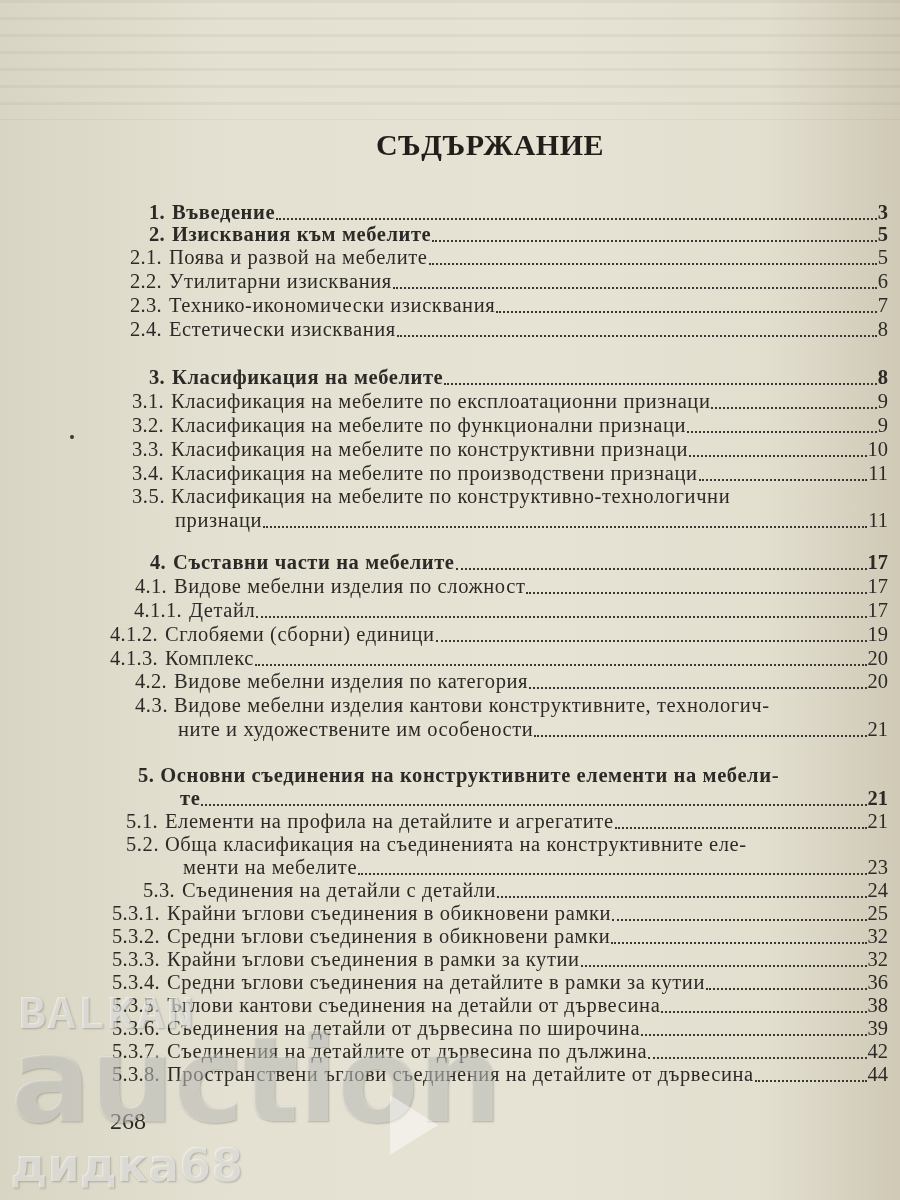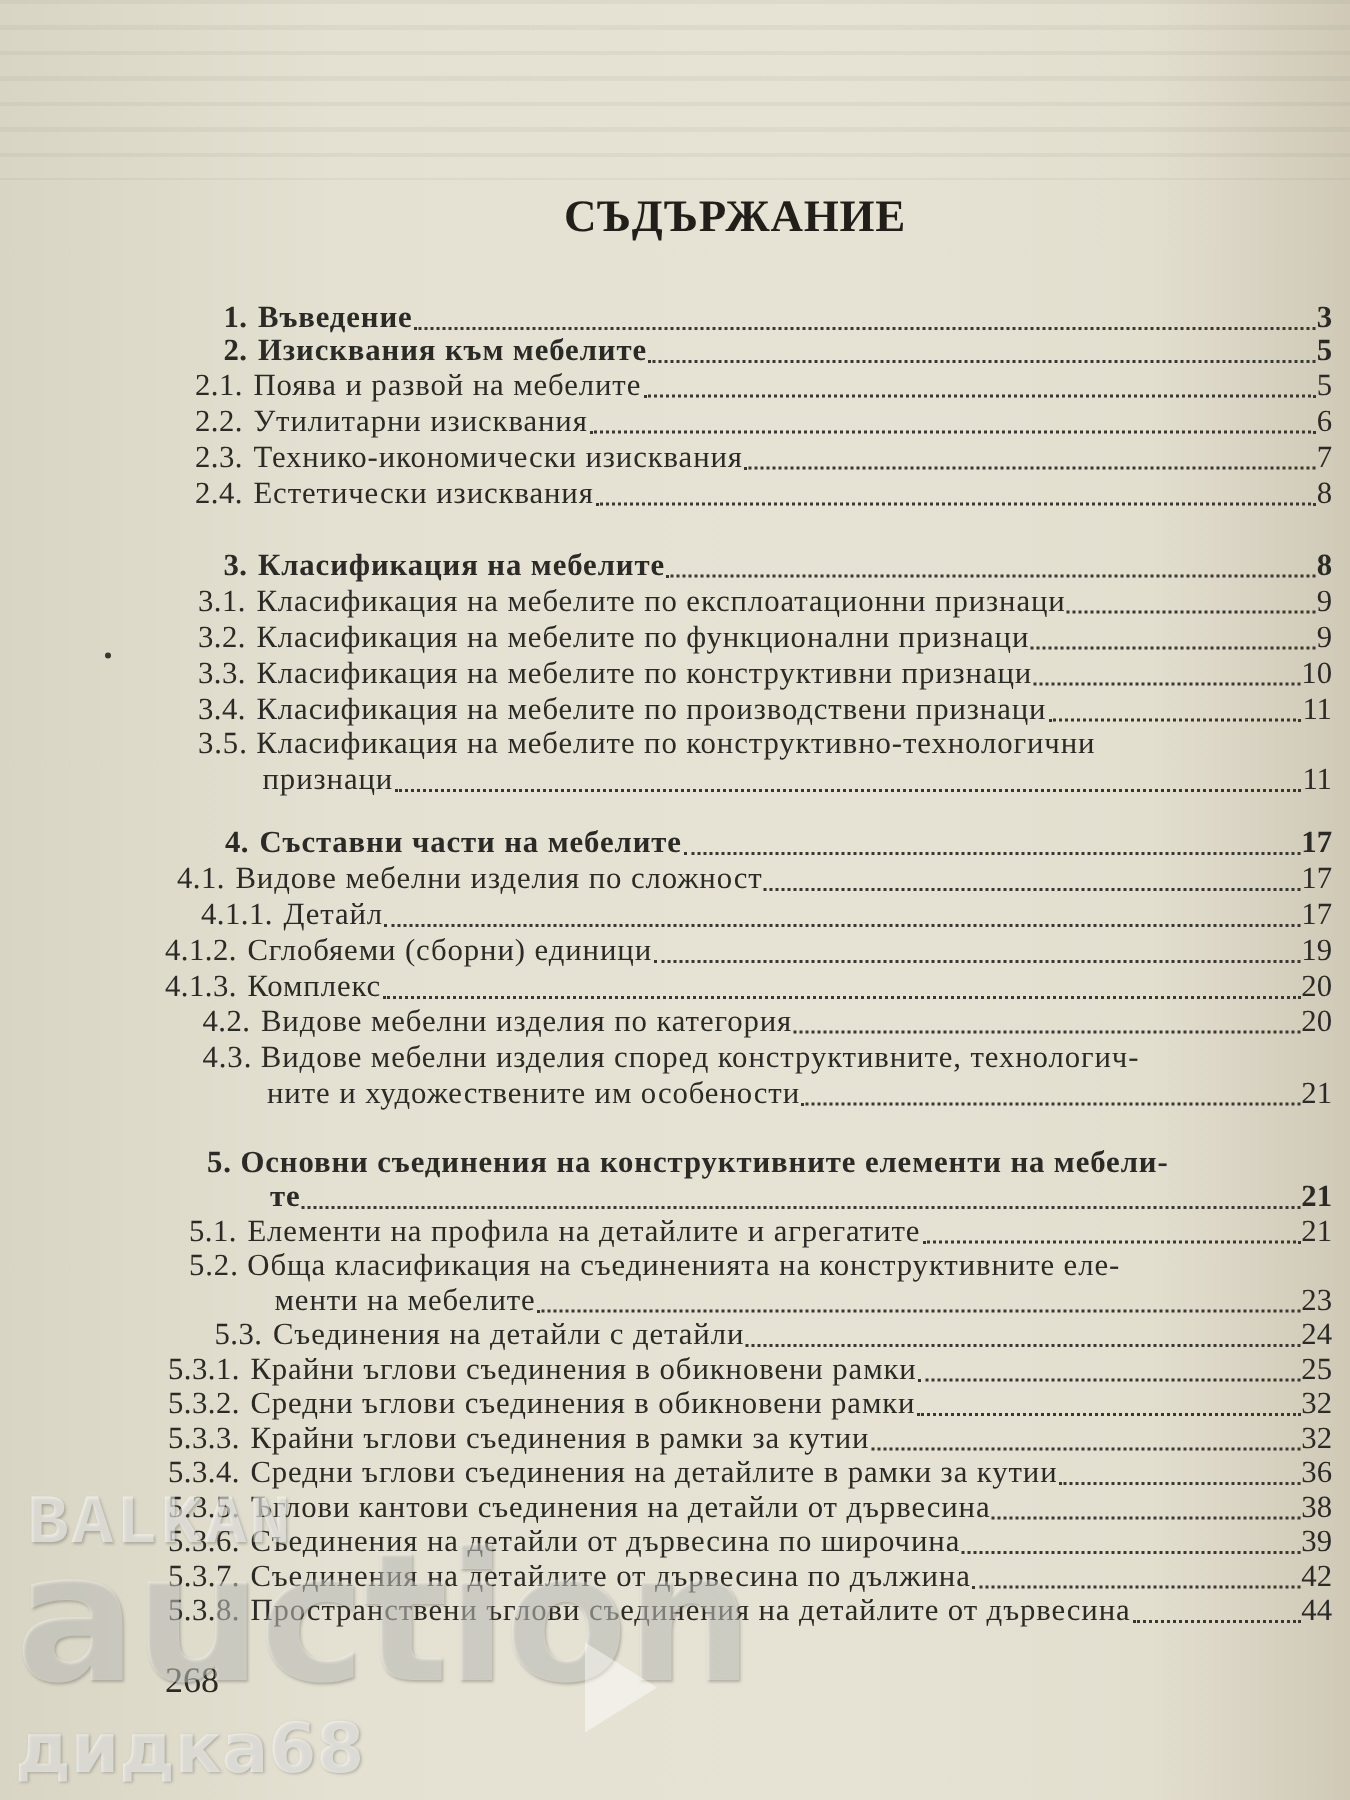--- a/index.html
+++ b/index.html
@@ -152,7 +152,7 @@
     <span class="pg">17</span>
   </div>
 
-  <div class="entry" style="left:118px; right:12px; top:574px;">
+  <div class="entry" style="left:135px; right:12px; top:574px;">
     <span class="num">4.1.</span>
     <span class="txt">Видове мебелни изделия по сложност</span>
     <span class="dots"></span>

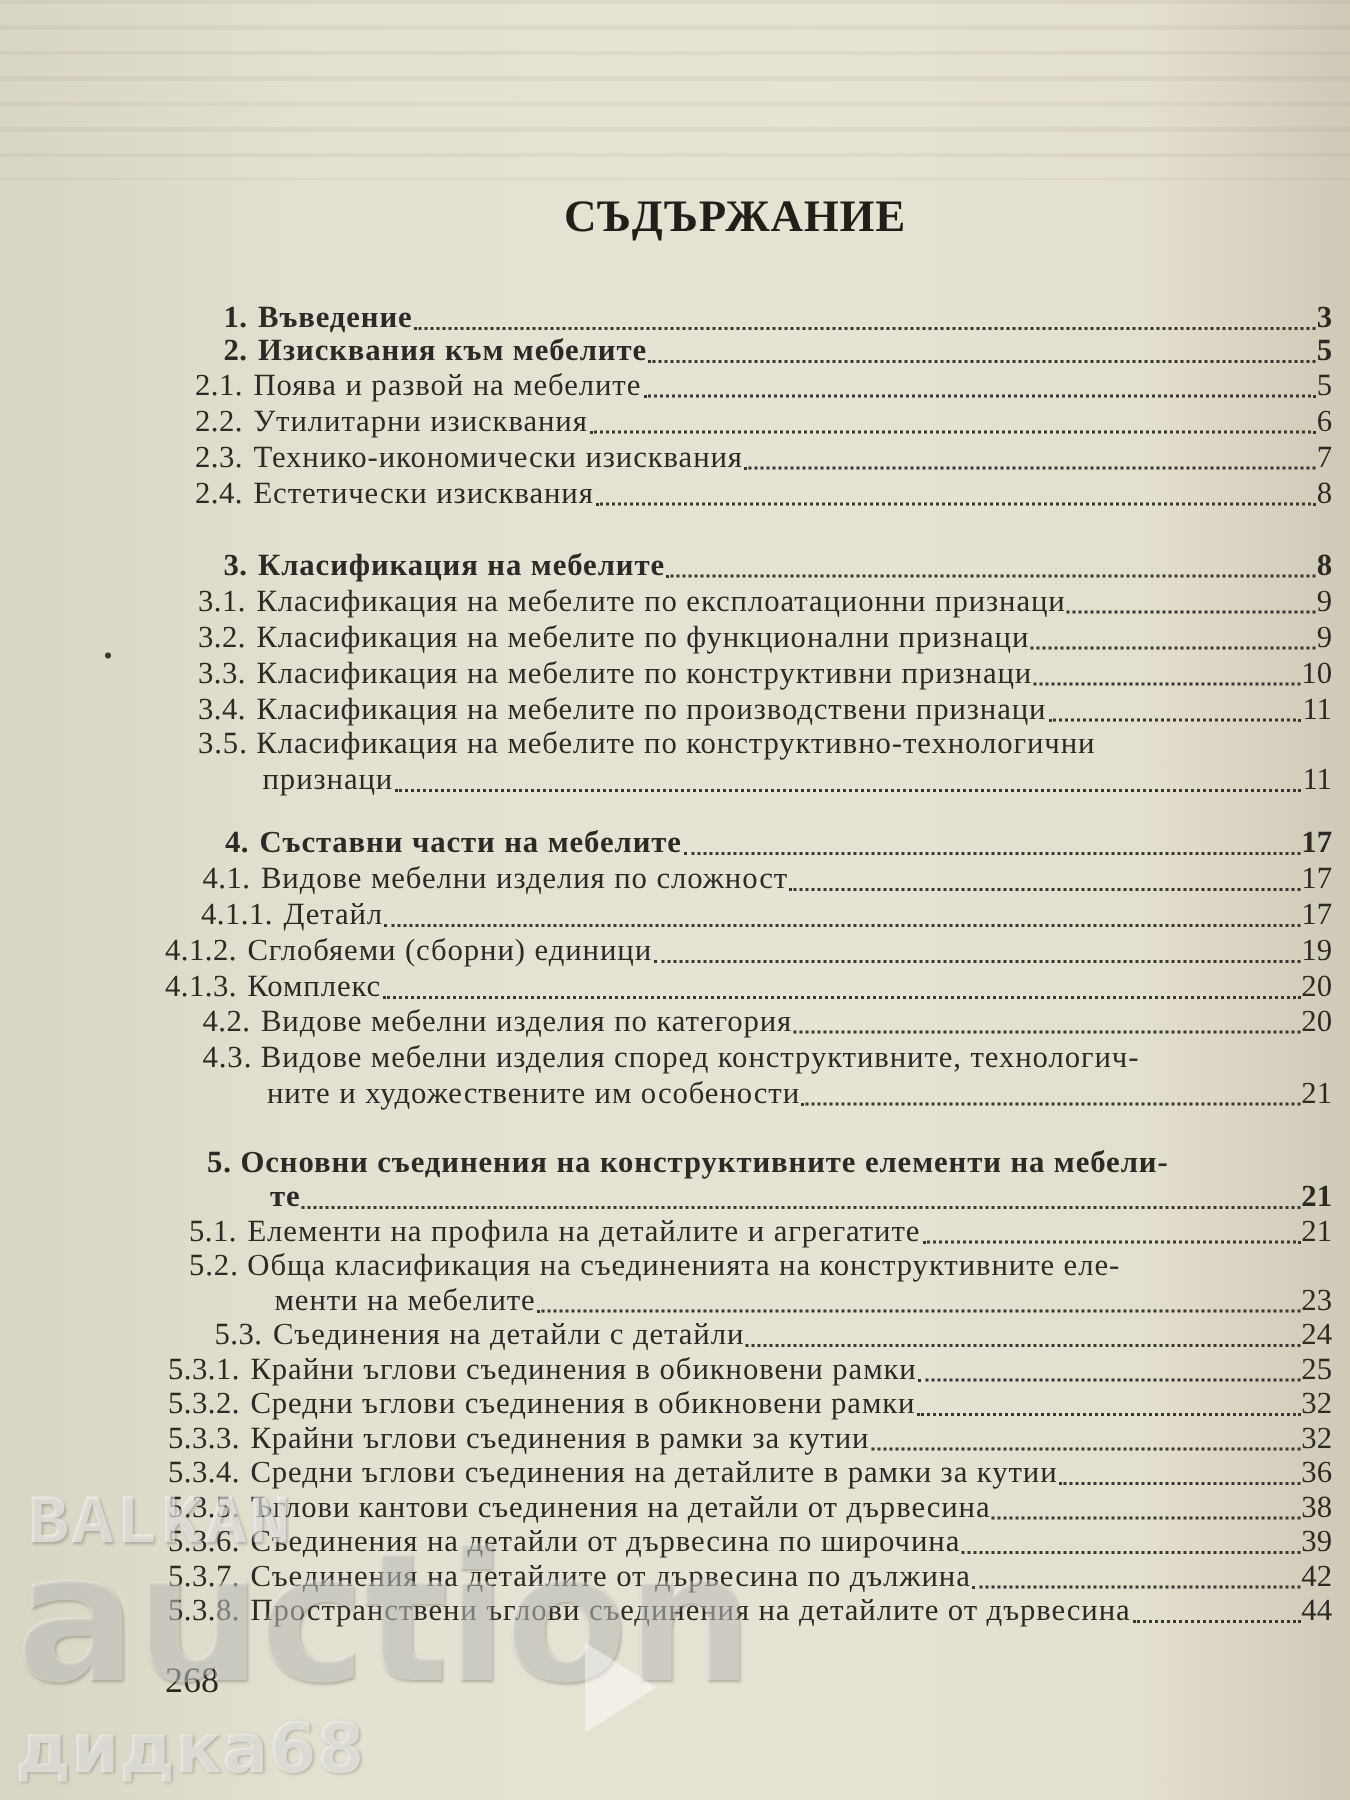--- a/index.html
+++ b/index.html
@@ -189,7 +189,7 @@
 
   <div class="line2" style="left:135px; top:693px;">
     <span>4.3.</span>
-    <span>Видове мебелни изделия според конструктивните, технологич-</span>
+    <span>Видове мебелни изделия кантови конструктивните, технологич-</span>
   </div>
   <div class="entry" style="left:178px; right:12px; top:717px;">
     <span class="txt">ните и художествените им особености</span>

